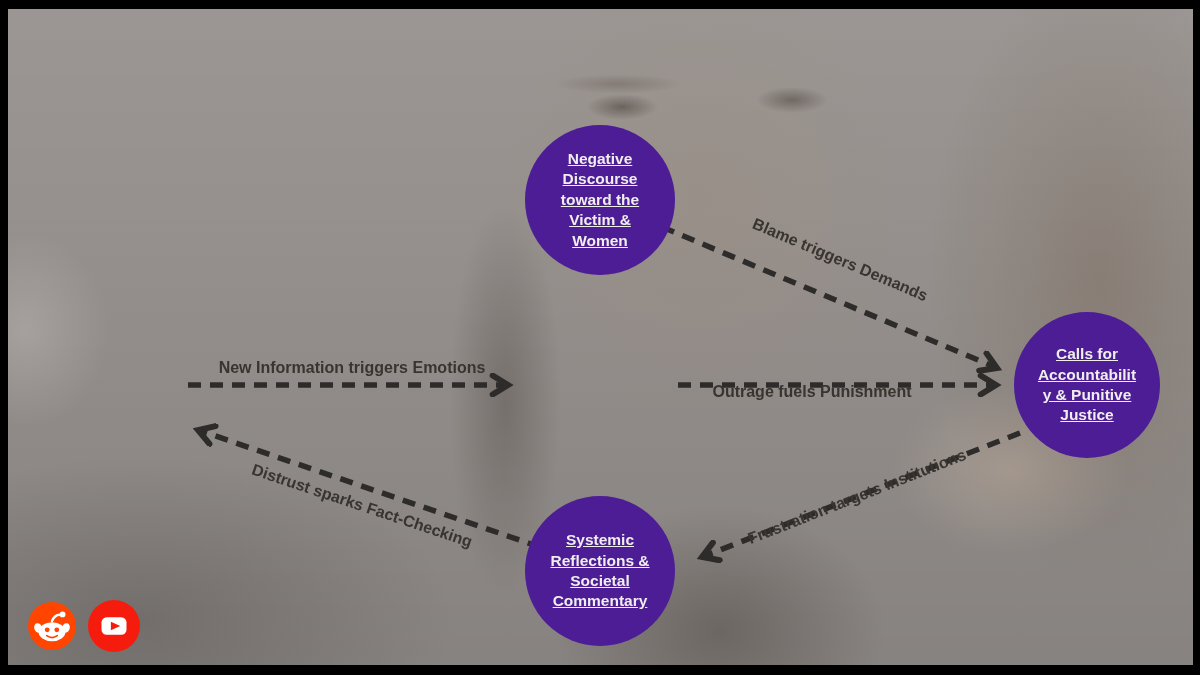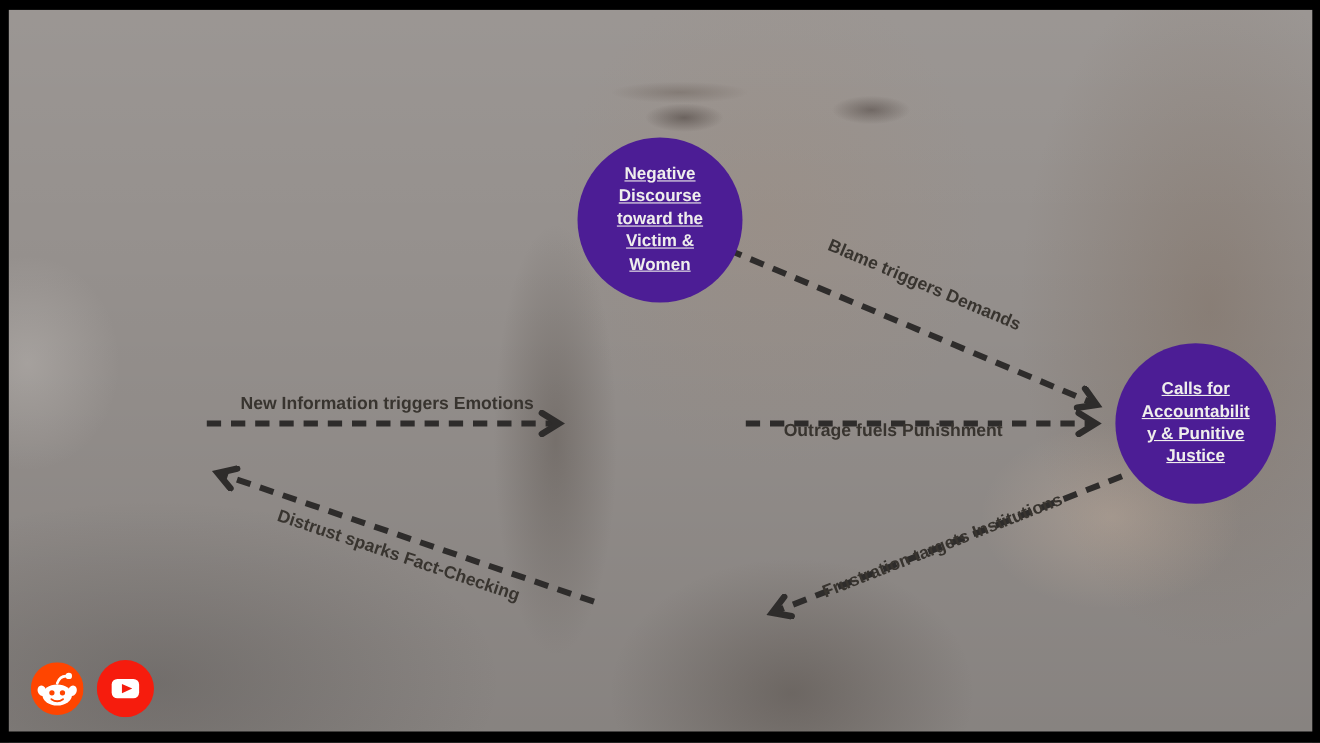--- a/index.html
+++ b/index.html
@@ -96,6 +96,10 @@
 Accountabilit
 y &amp; Punitive
 Justice</div>
+  <div class="node" style="left:600px;top:571px;">Systemic
+Reflections &amp;
+Societal
+Commentary</div>
 
   <div class="footer-icons">
     <span class="badge">

